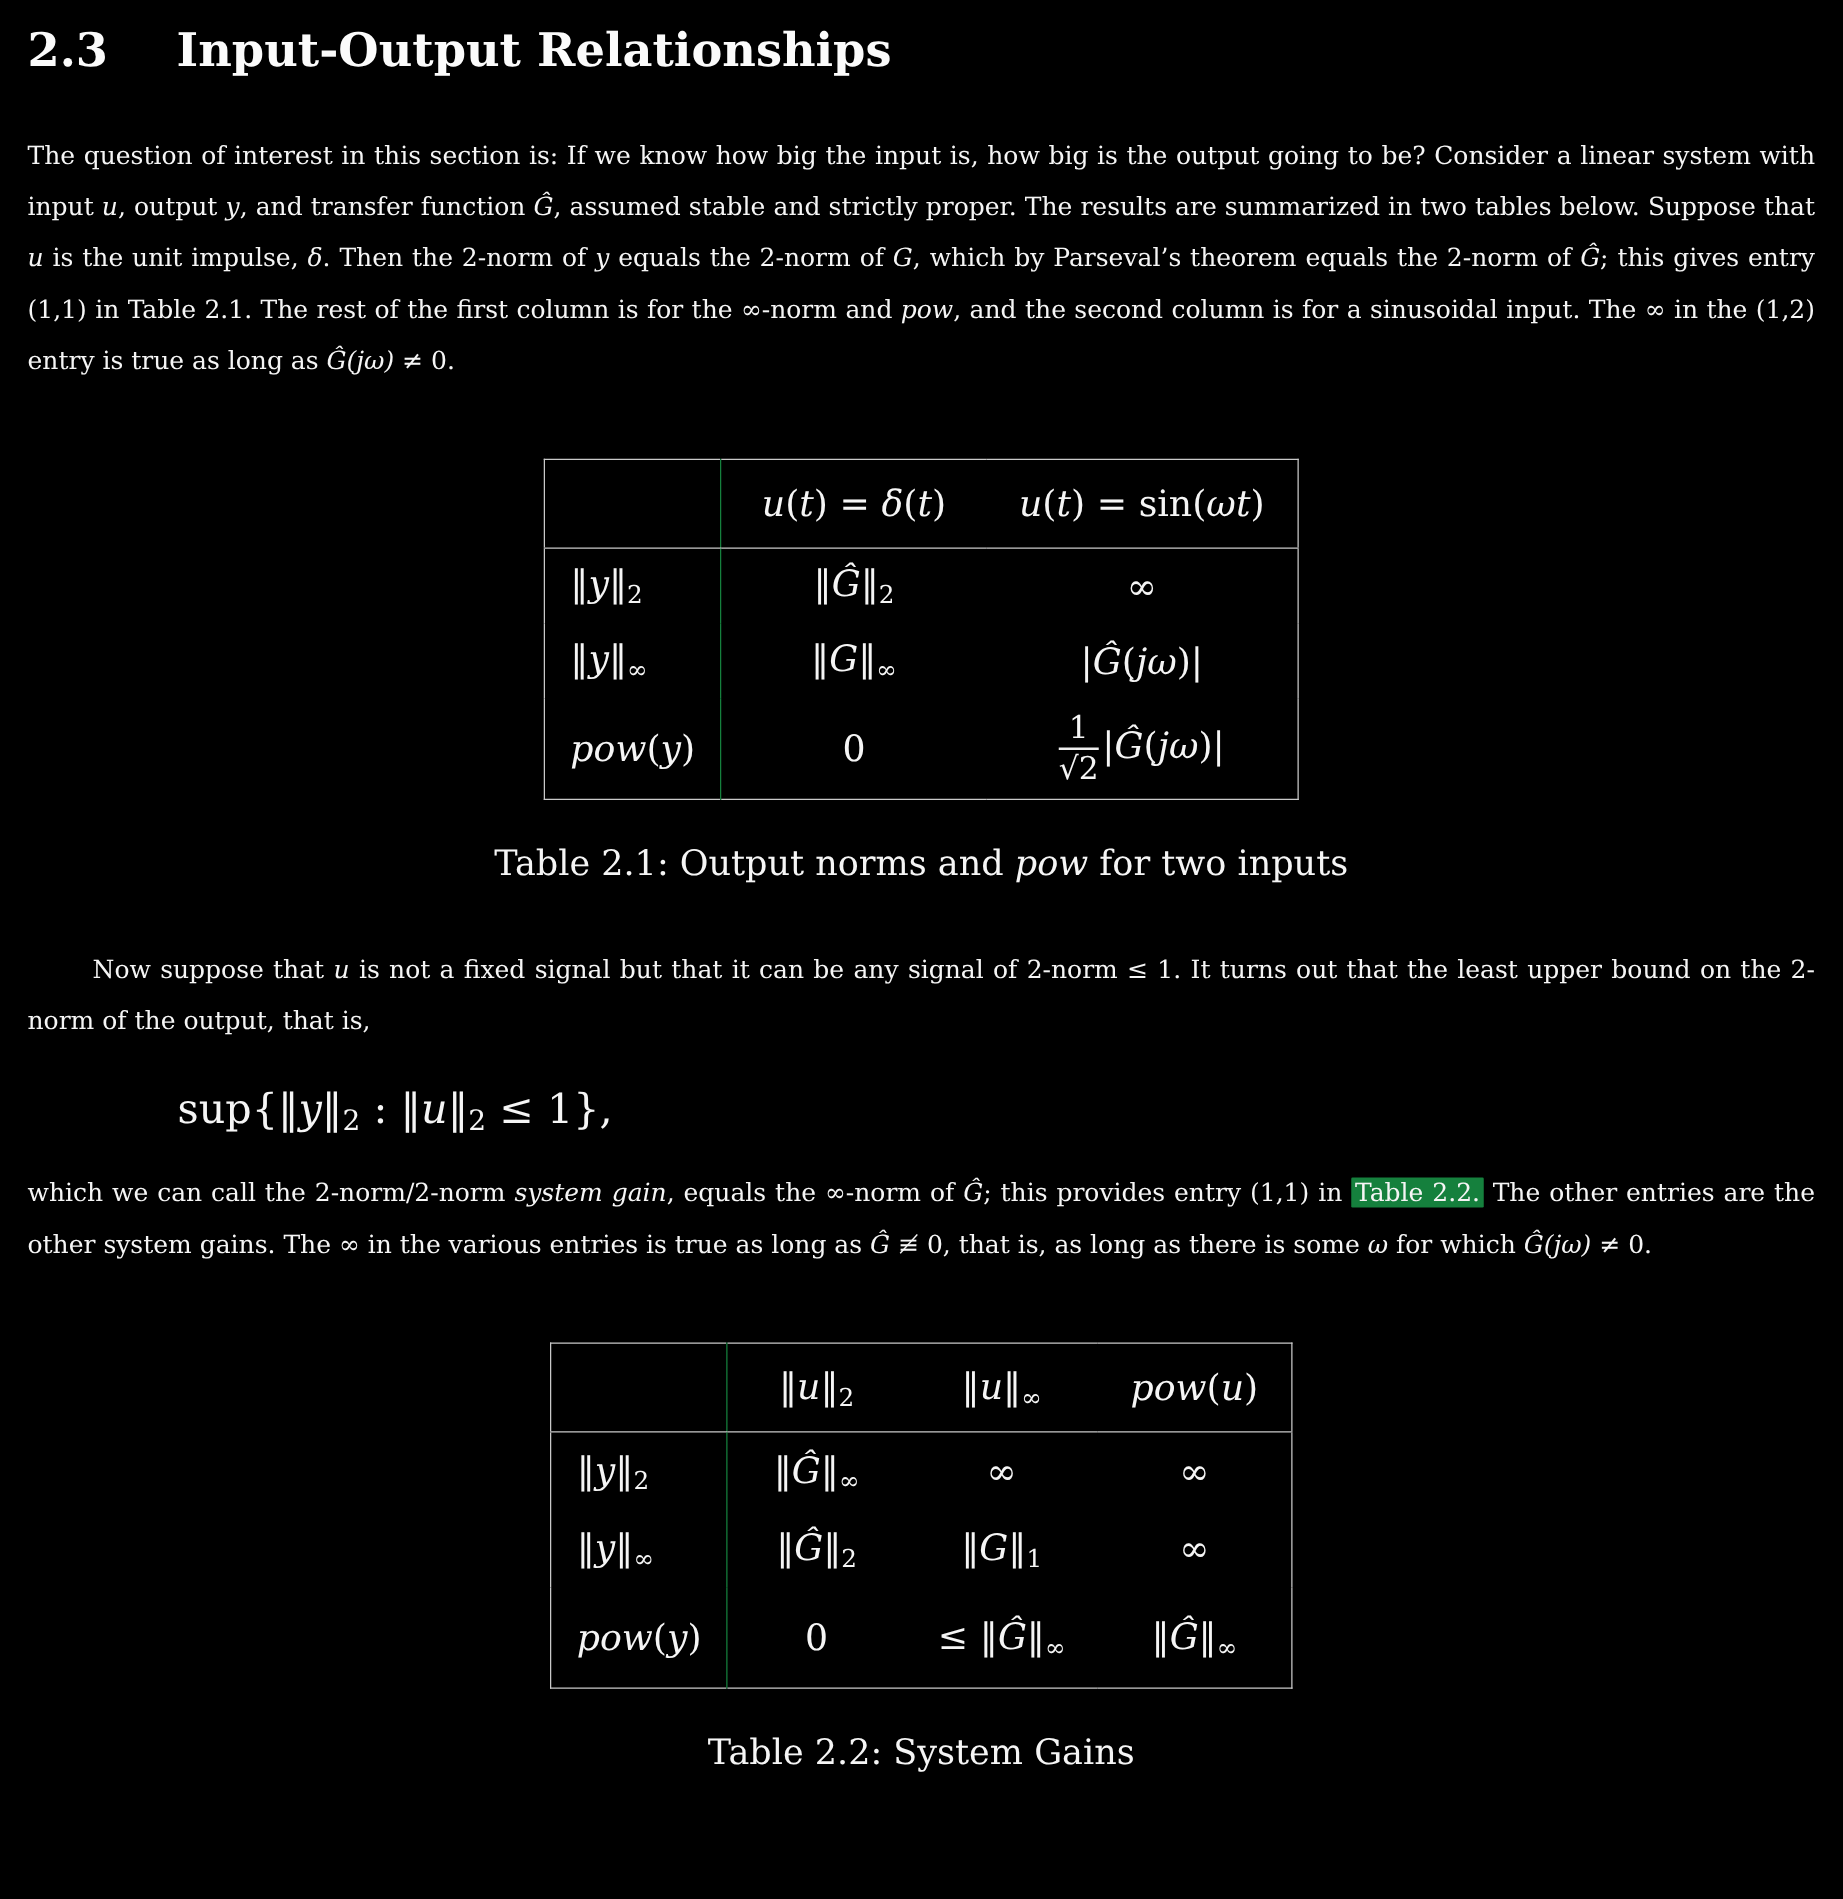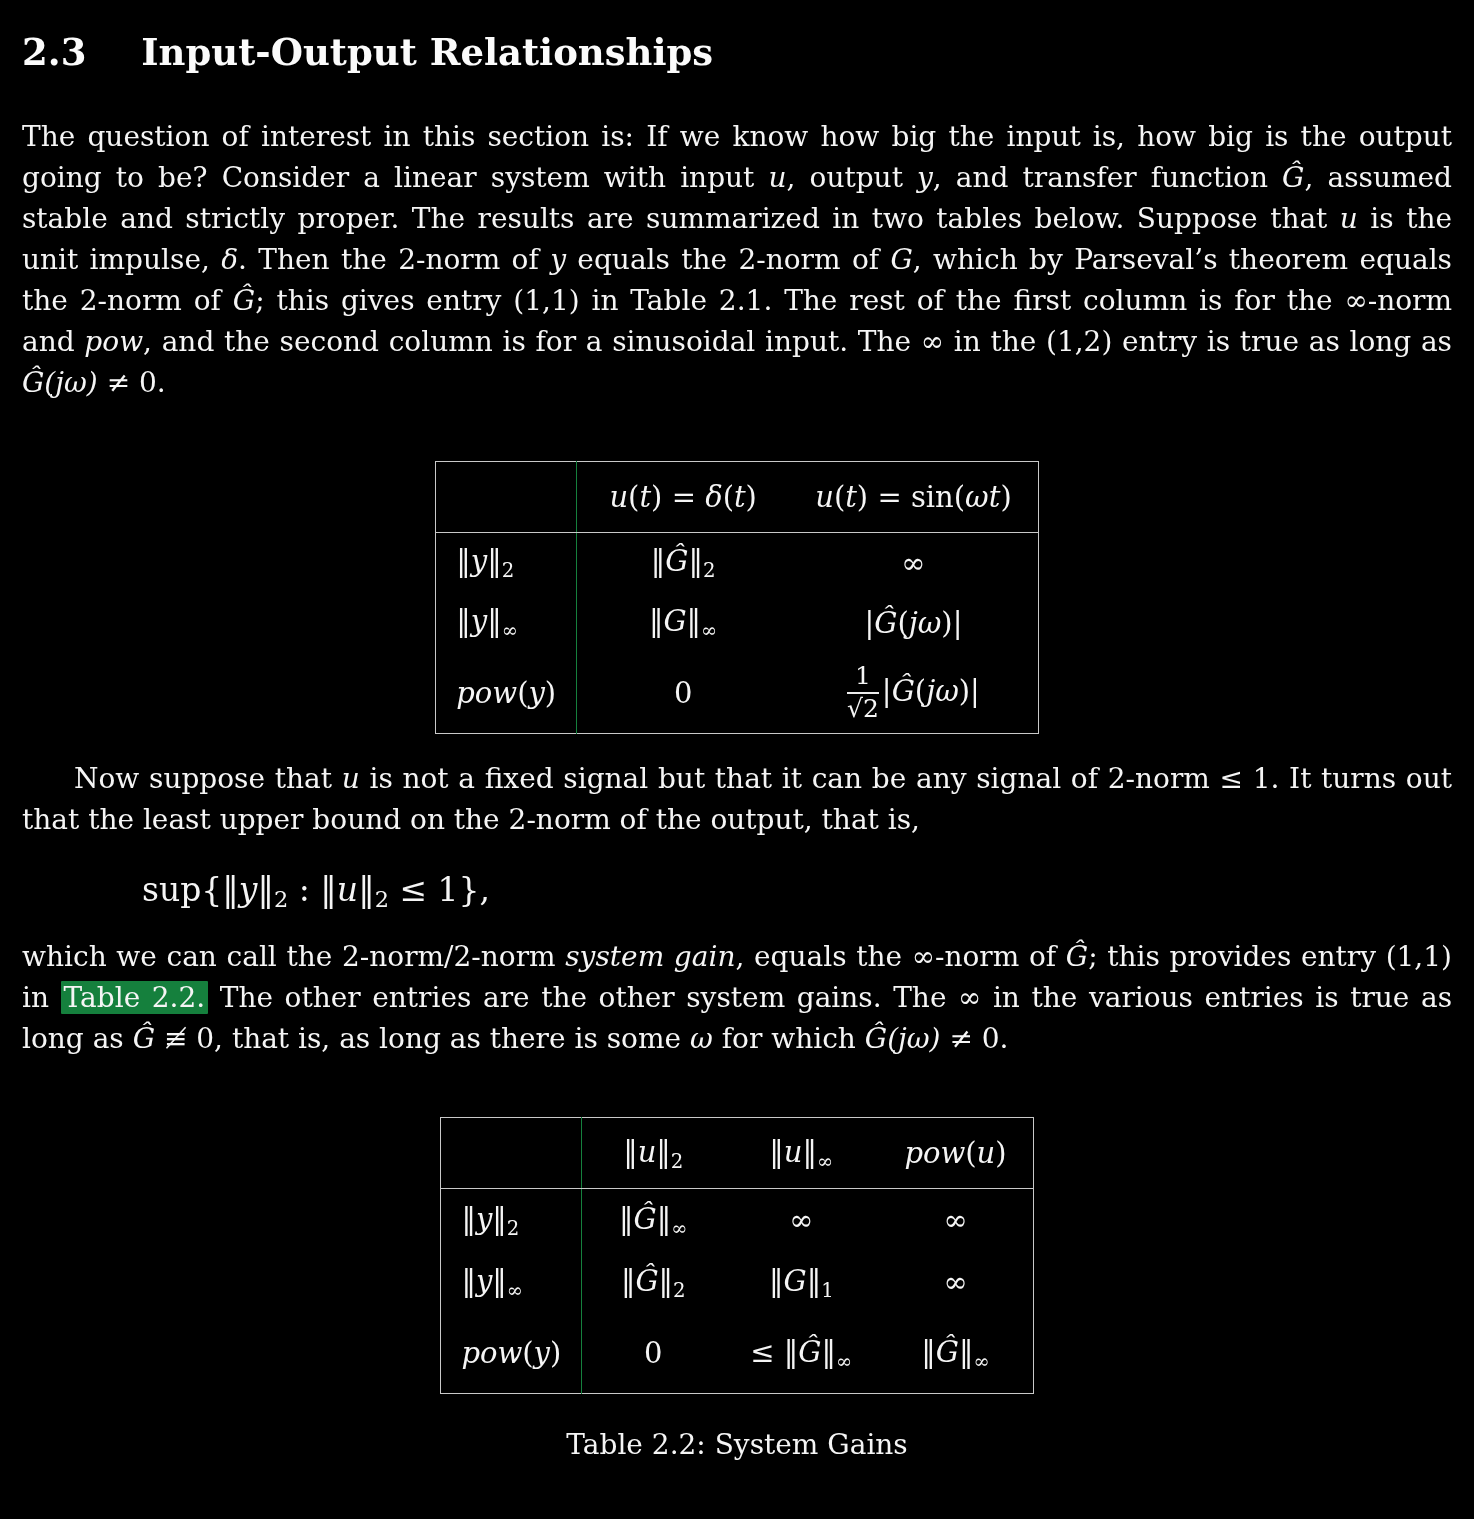--- a/index.html
+++ b/index.html
@@ -8,7 +8,7 @@
     background:#000000;color:#f5f5f5;
     font-family:"DejaVu Serif","DejaVu Sans",serif;
   }
-  .page{box-sizing:border-box;width:1474px;height:1519px;padding:22px 22px 0 22px;}
+  .page{box-sizing:border-box;width:1474px;height:1519px;padding:10px 22px 0 22px;}
   .heading{
     font-size:37px;font-weight:bold;margin:8px 0 42px 0;color:#fbfbfb;
   }

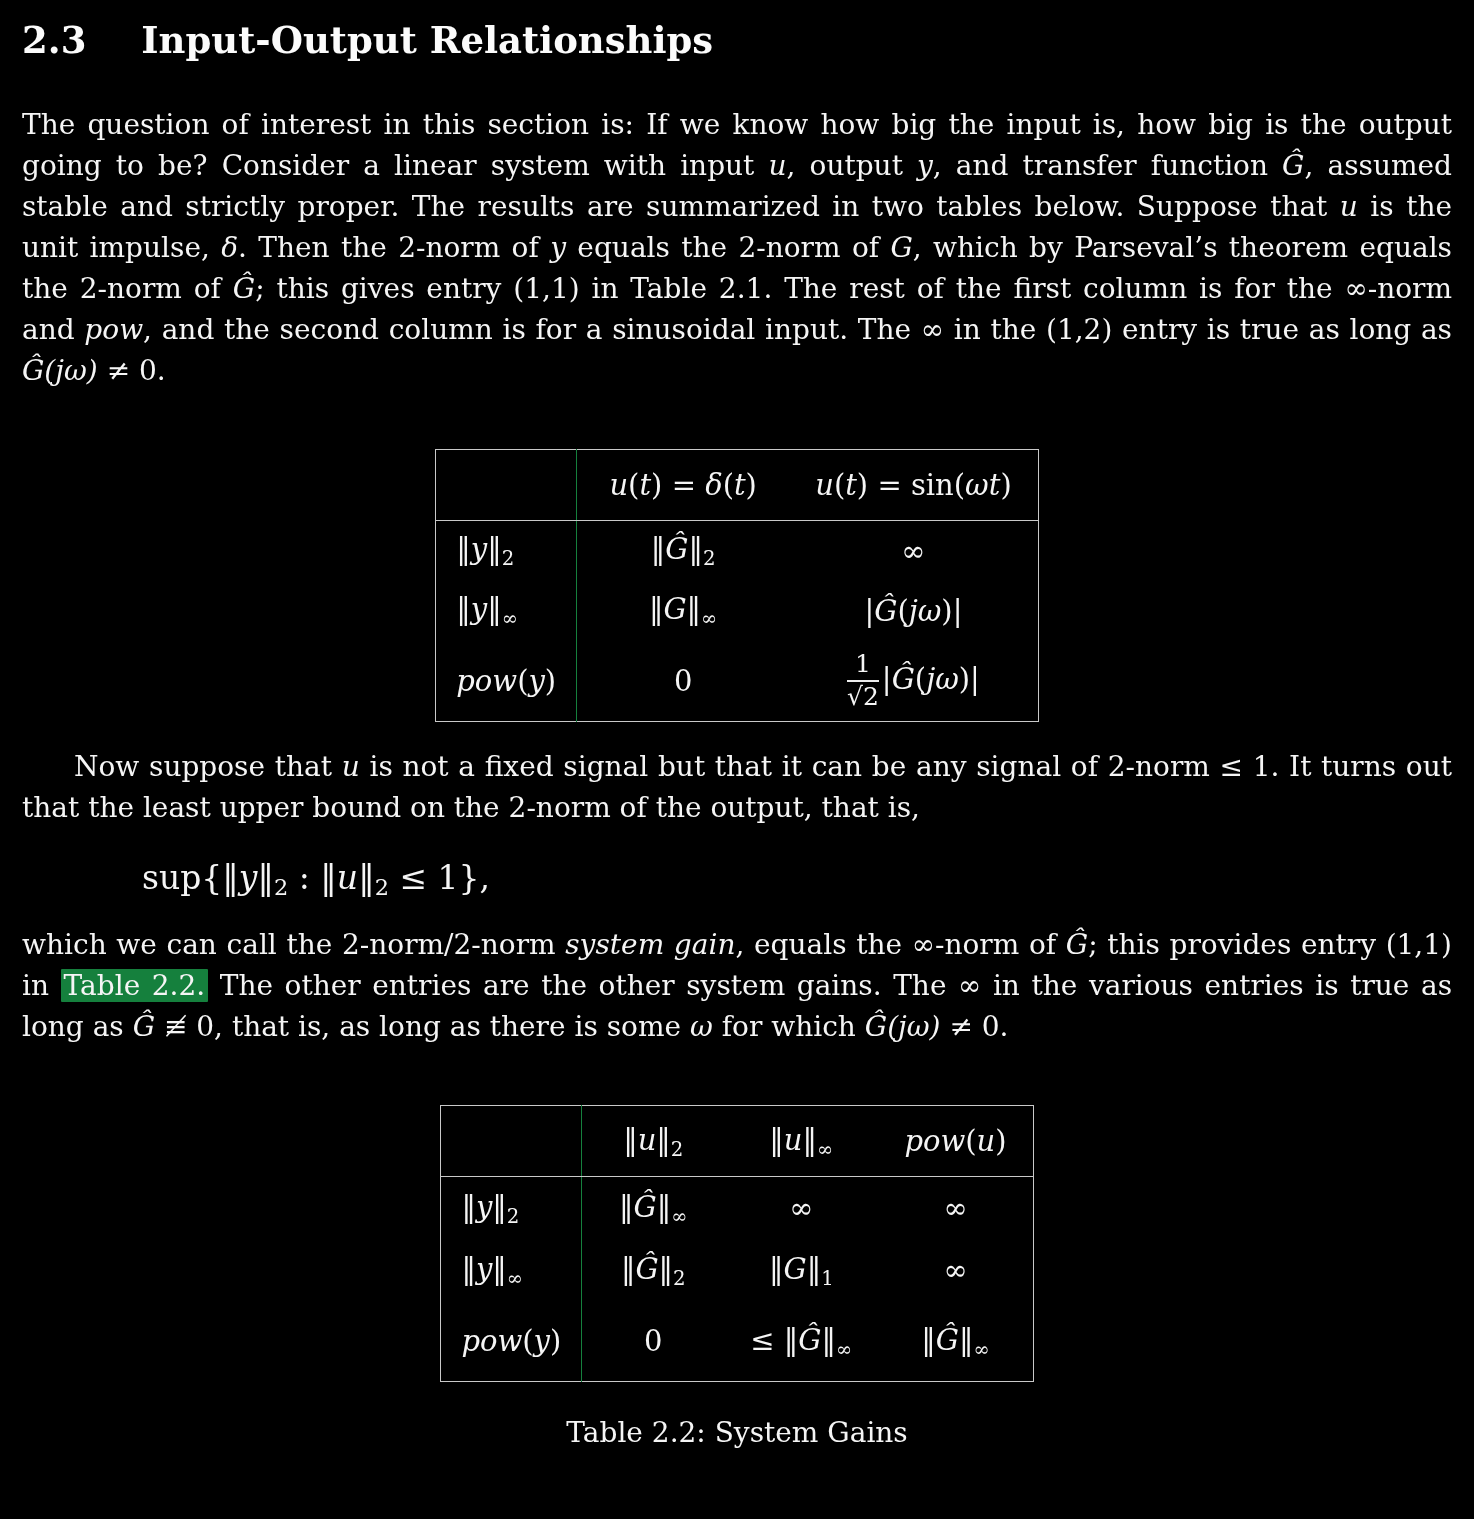--- a/index.html
+++ b/index.html
@@ -14,7 +14,7 @@
   }
   .heading .secnum{margin-right:42px;}
   p.body{
-    font-size:28px;line-height:41px;text-align:justify;margin:0;
+    font-size:20px;line-height:41px;text-align:justify;margin:0;
   }
   p.indent{text-indent:52px;margin-top:24px;}
   .seg-i{font-style:italic;}

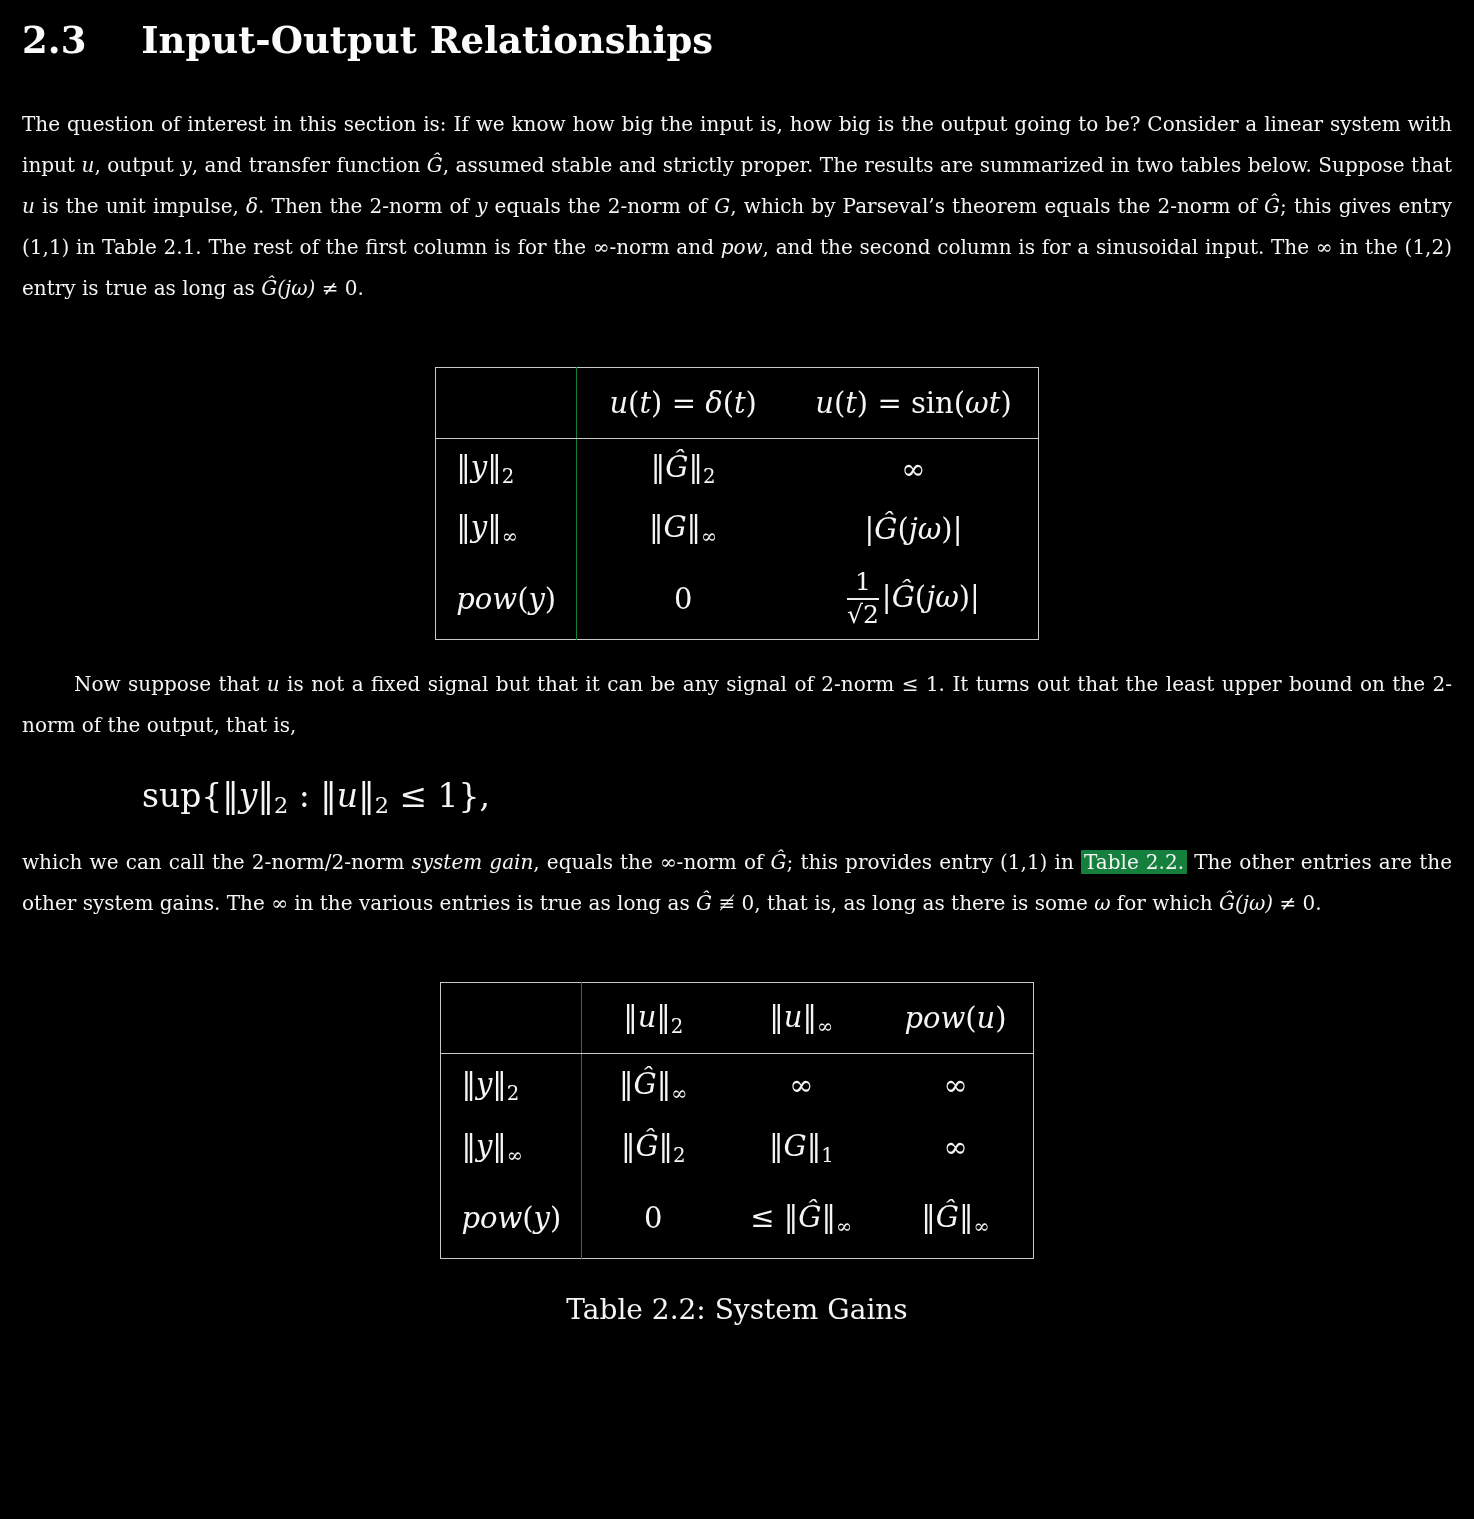--- a/index.html
+++ b/index.html
@@ -84,6 +84,7 @@
         </tr>
       </tbody>
     </table>
+    <div class="caption"><span>Table 2.1: Output norms and </span><span class="seg-i">pow</span><span> for two inputs</span></div>
   </div>
 
   <p class="body indent"><span>Now suppose that </span><span class="seg-i">u</span><span> is not a fixed signal but that it can be any signal of 2-norm ≤ 1. It turns out that the least upper bound on the 2-norm of the output, that is,</span></p>

